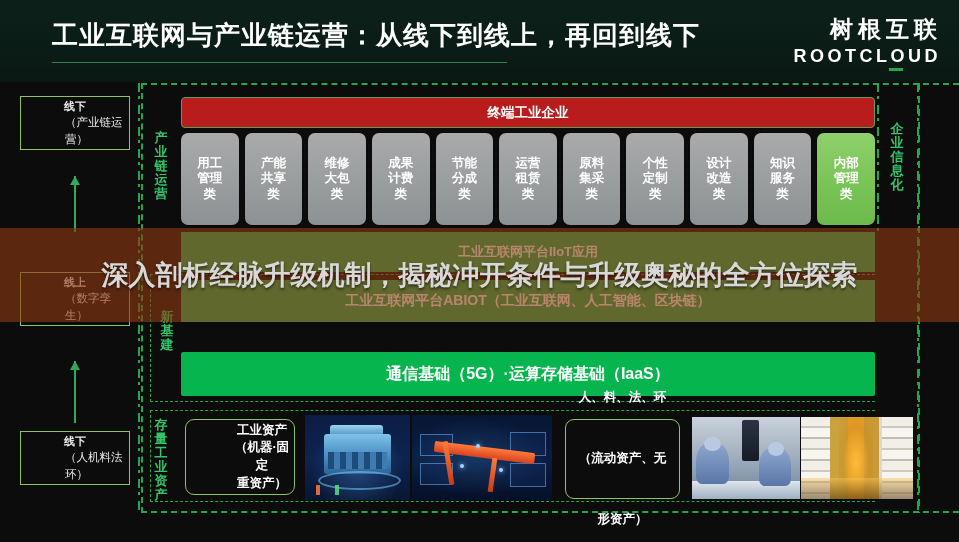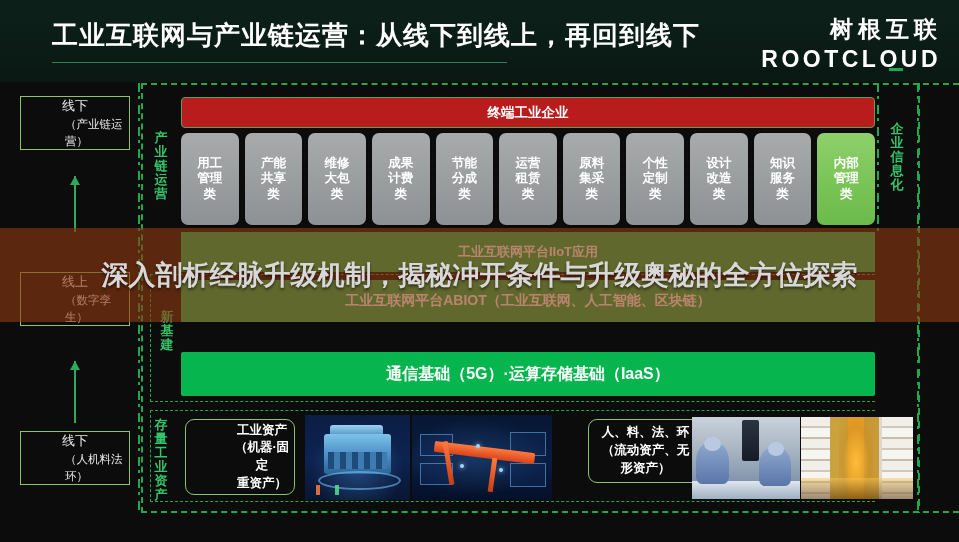--- a/index.html
+++ b/index.html
@@ -14,7 +14,7 @@
   .header-rule{position:absolute;left:52px;top:62px;width:455px;height:1px;background:#2f7f55;}
   .logo-cn{position:absolute;right:17px;top:14px;font-size:23px;font-weight:bold;color:#fff;
            letter-spacing:5px;white-space:nowrap;text-align:right;margin-left:8px;}
-  .logo-en{position:absolute;right:18px;top:46px;font-size:23px;font-weight:bold;color:#fff;
+  .logo-en{position:absolute;right:18px;top:46px;font-size:18px;font-weight:bold;color:#fff;
            letter-spacing:3.5px;white-space:nowrap;}
   .logo-underline{position:absolute;right:56px;top:68px;width:14px;height:3px;background:#1fa84f;}
 

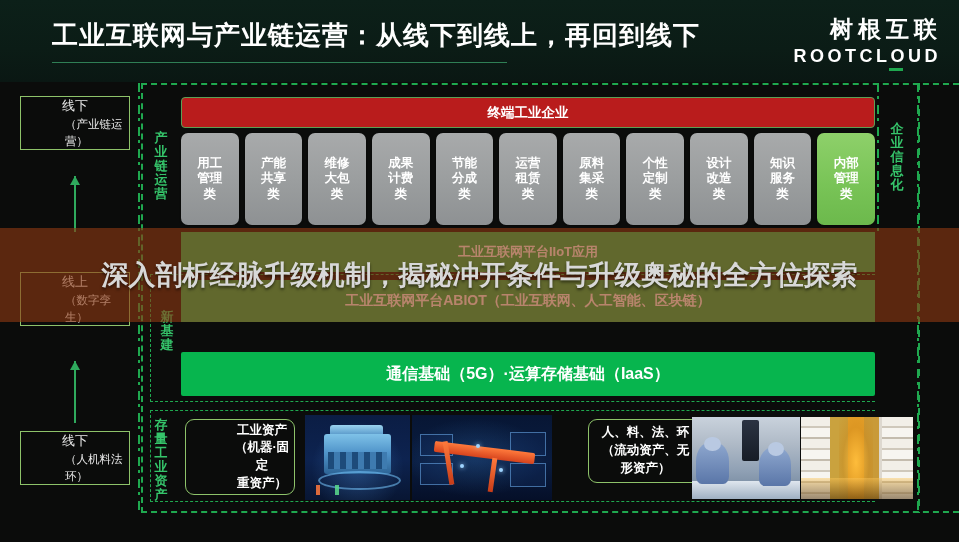--- a/index.html
+++ b/index.html
@@ -32,7 +32,7 @@
   .leftbox{position:absolute;border:1px solid #8ec36a;background:transparent;
            display:flex;flex-direction:column;align-items:center;justify-content:center;
            color:#eaeaea;box-sizing:border-box;}
-  .leftbox .l1{font-size:13px;font-weight:normal;line-height:1.5;}
+  .leftbox .l1{font-size:11px;font-weight:bold;line-height:1.5;}
   .leftbox .l2{font-size:11.5px;line-height:1.5;margin-left:44px;}
   .arrow{position:absolute;width:2px;background:#2faa5d;}
   .arrow::before{content:"";position:absolute;left:-4px;top:0;width:0;height:0;

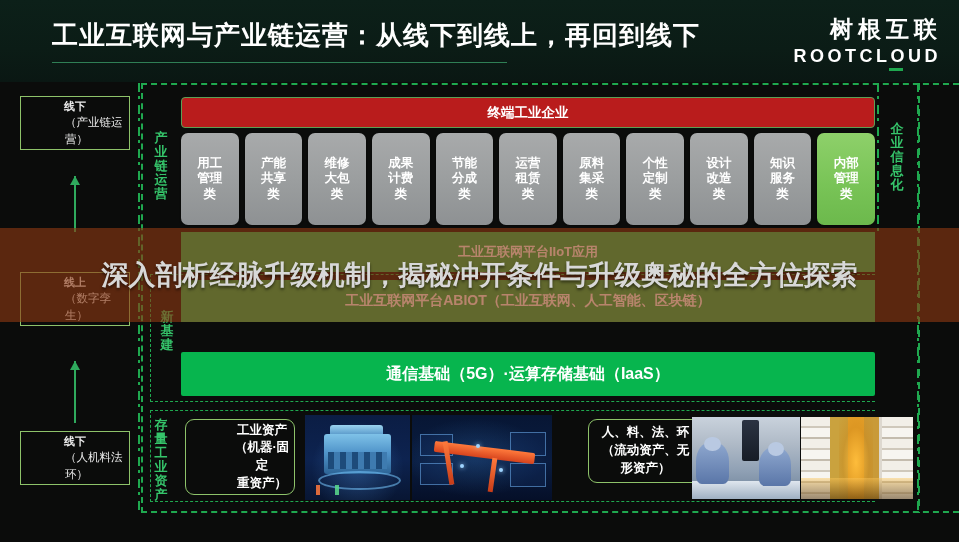--- a/index.html
+++ b/index.html
@@ -280,7 +280,7 @@
     <div class="cr-dot" style="left:62%;top:62%;"></div>
   </div>
 
-  <div class="assetbox" style="left:588px;top:419px;width:115px;height:64px;">
+  <div class="assetbox" style="left:565px;top:419px;width:115px;height:80px;gap:43px;">
     <span>人、料、法、环</span>
     <span>（流动资产、无</span>
     <span>形资产）</span>

